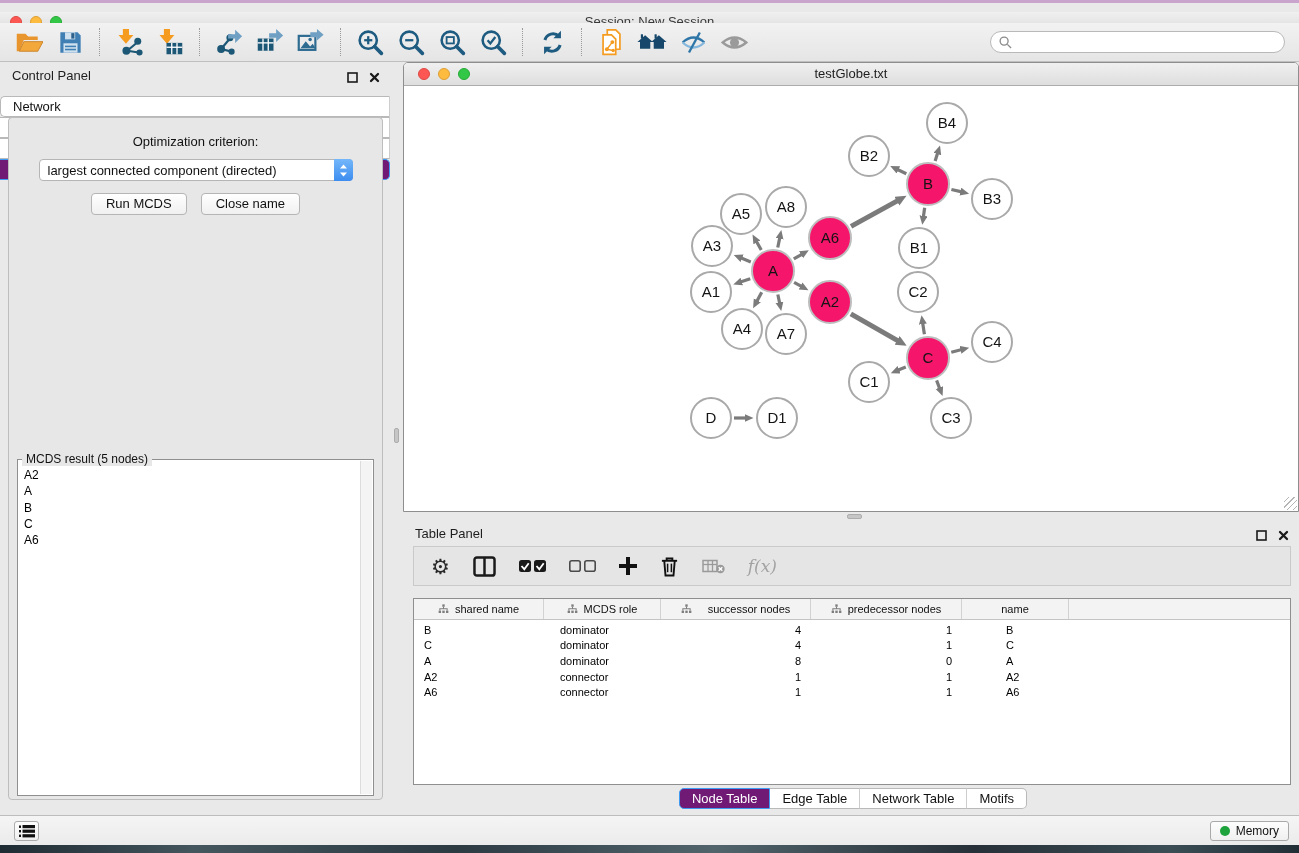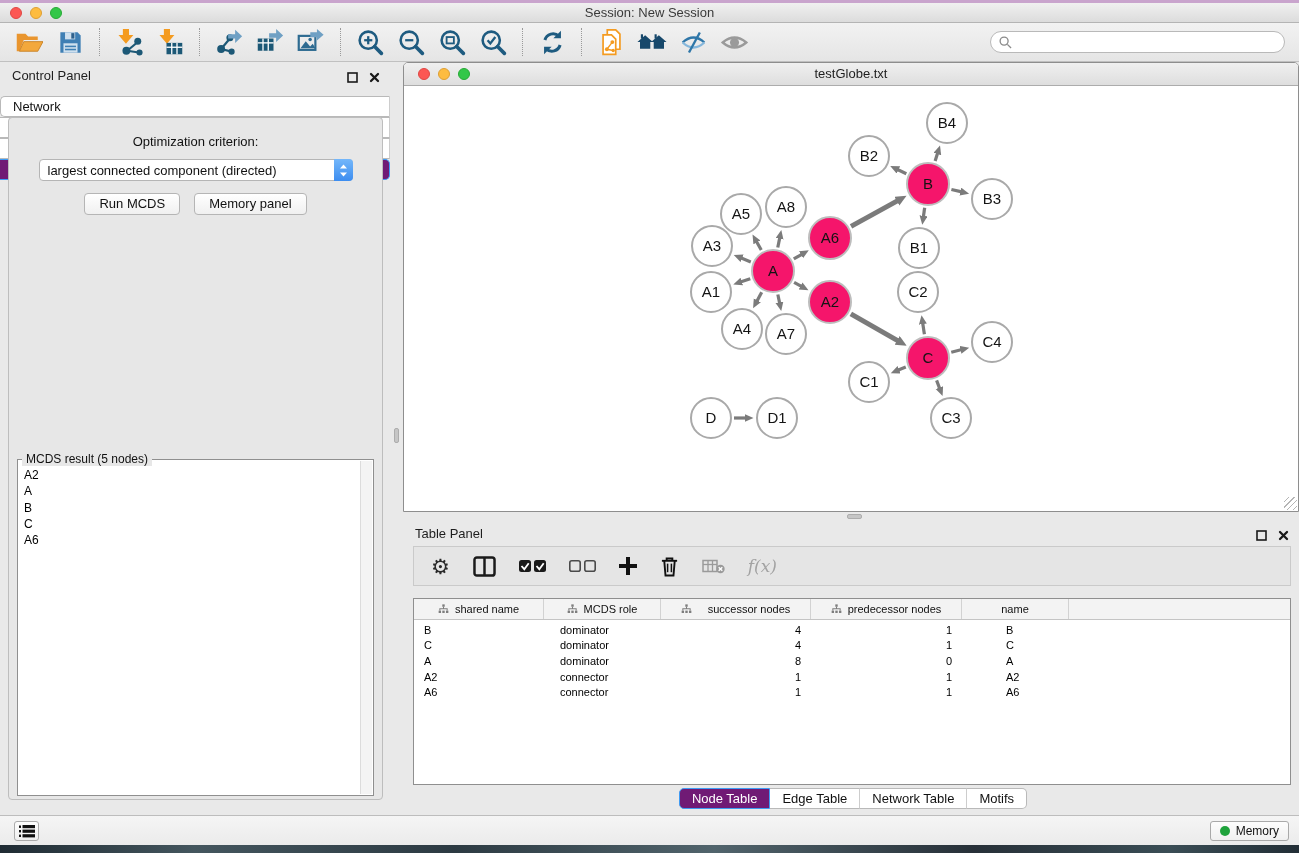--- a/index.html
+++ b/index.html
@@ -8,7 +8,7 @@
 
   
   #top-strip { position:absolute; top:0; left:0; right:0; height:3px; background:#C9A4CD; }
-  #titlebar { position:absolute; top:3px; left:0; right:0; height:20px;
+  #titlebar { position:absolute; top:12px; left:0; right:0; height:20px;
               background:linear-gradient(#F0F0F0,#DCDCDC); border-bottom:1px solid #B4B4B4; }
   .lights { position:absolute; left:10px; top:4px; display:flex; gap:8px; }
   .light { width:12px; height:12px; border-radius:50%; }

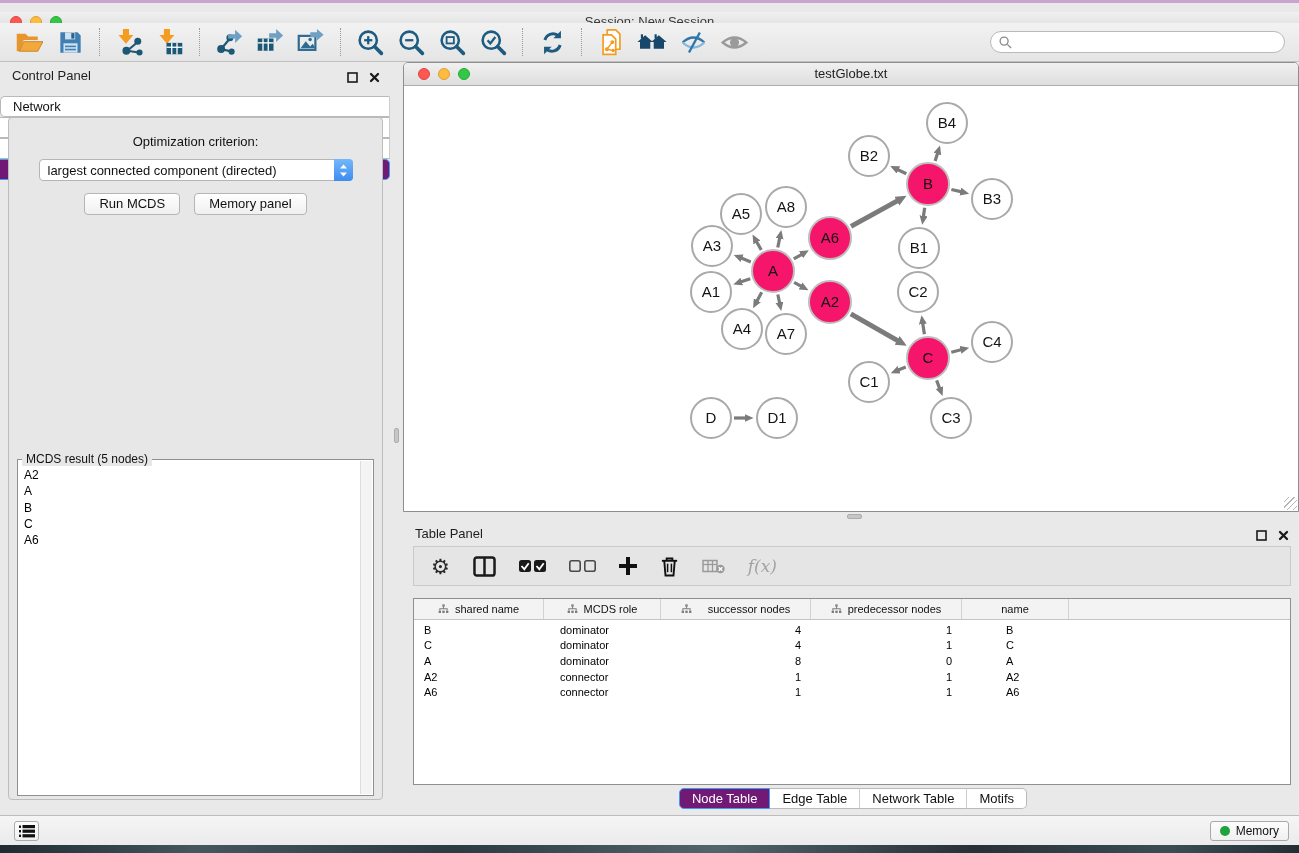--- a/index.html
+++ b/index.html
@@ -308,7 +308,7 @@
     </div>
     <div class="btn-row">
       <button class="aqua-btn">Run MCDS</button>
-      <button class="aqua-btn">Memory panel</button>
+      <button class="aqua-btn">Close name</button>
     </div>
     <div id="mcds-fieldset">
       <span class="fs-legend">MCDS result (5 nodes)</span>

